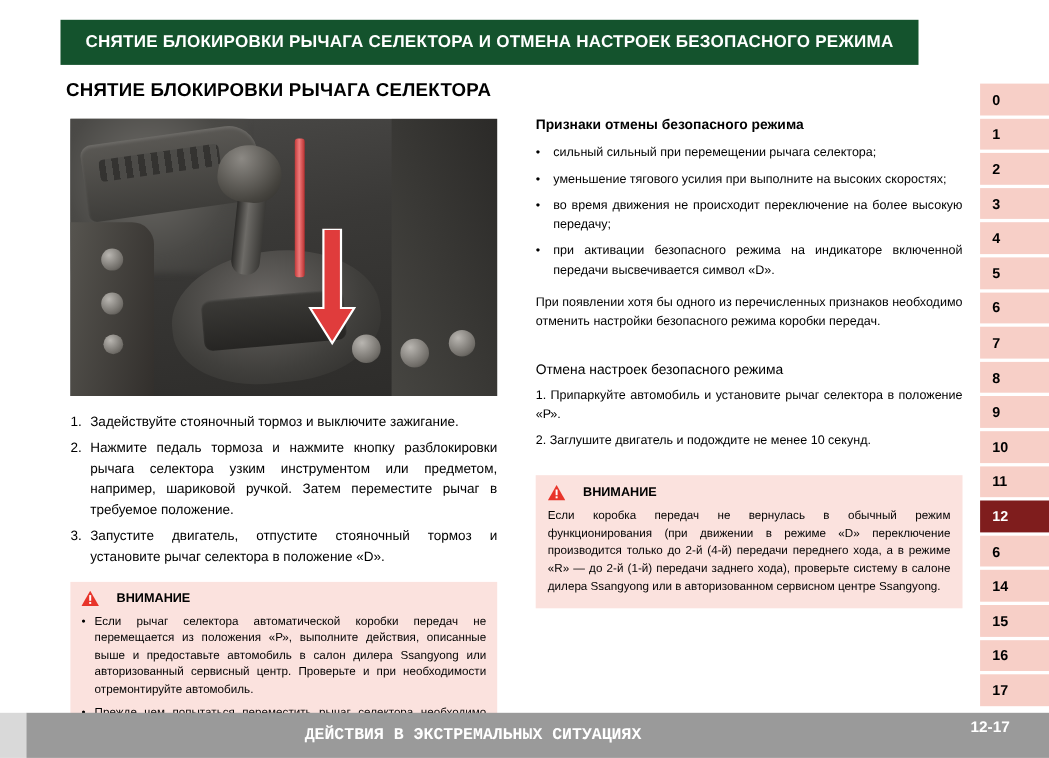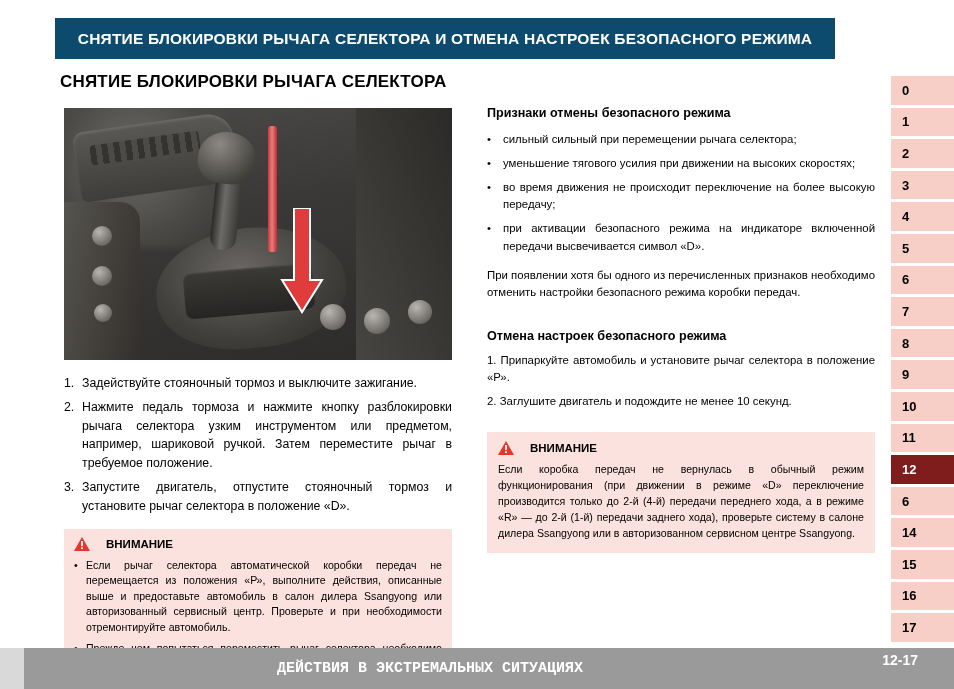--- a/index.html
+++ b/index.html
@@ -46,7 +46,7 @@
     top: 18px;
     width: 780px;
     height: 41px;
-    background: #0c4a6e;
+    background: #14532d;
     color: #ffffff;
     display: flex;
     align-items: center;

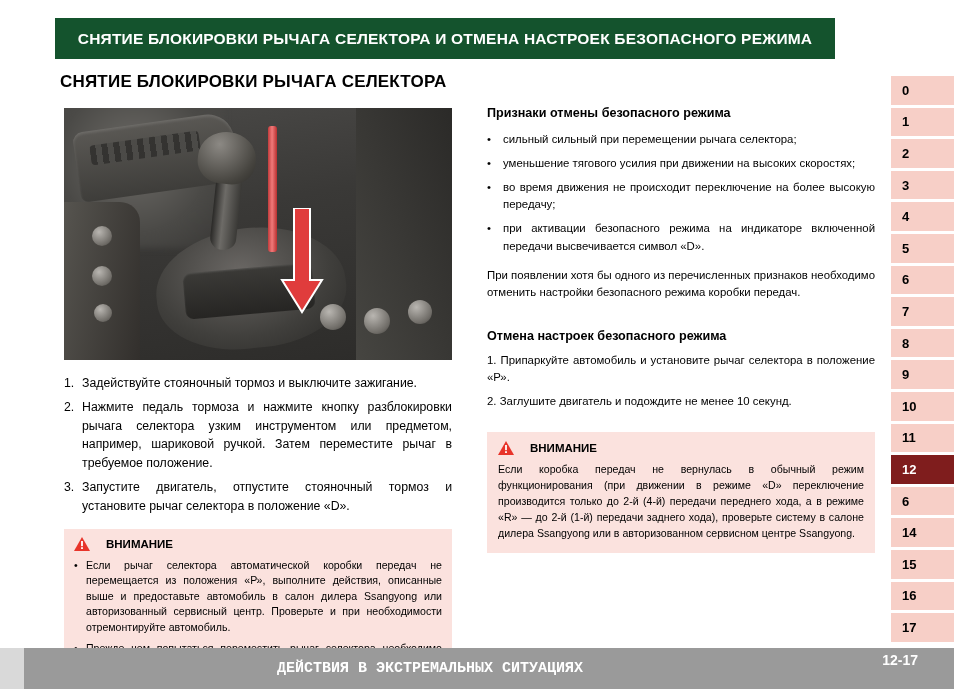--- a/index.html
+++ b/index.html
@@ -389,7 +389,7 @@
     </div>
     <div class="bul">
       <div class="dot">•</div>
-      <div>уменьшение тягового усилия при движении на высоких скоростях;</div>
+      <div>уменьшение тягового усилия при выполните на высоких скоростях;</div>
     </div>
     <div class="bul">
       <div class="dot">•</div>

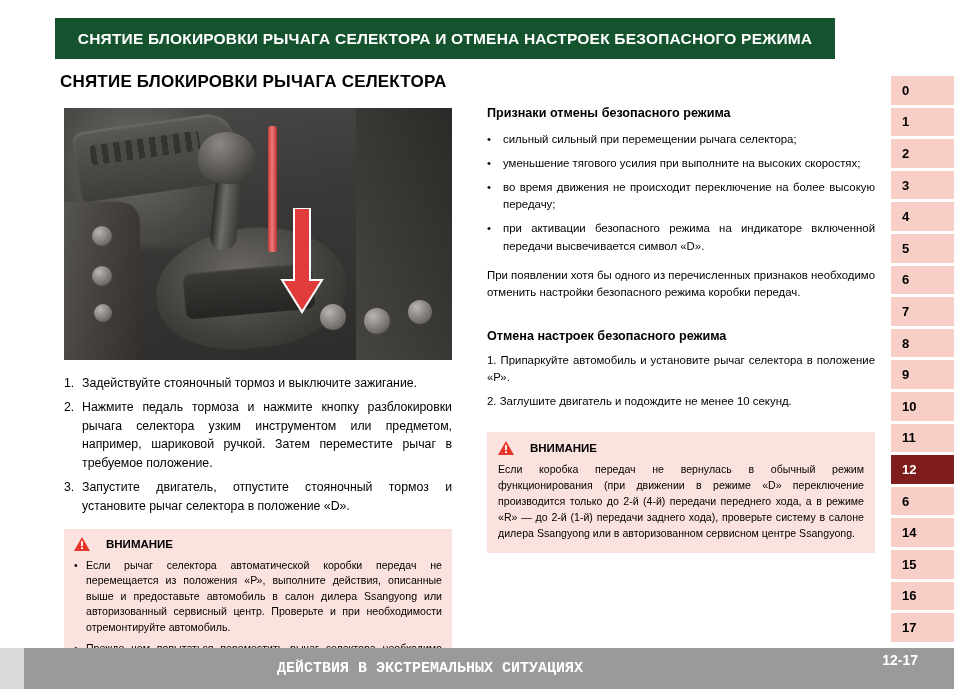--- a/index.html
+++ b/index.html
@@ -215,7 +215,7 @@
   }
   .sub-head2 {
     font-size: 12.6px;
-    font-weight: bold;
+    font-weight: normal;
     margin-top: 28px;
     margin-bottom: 9px;
   }

